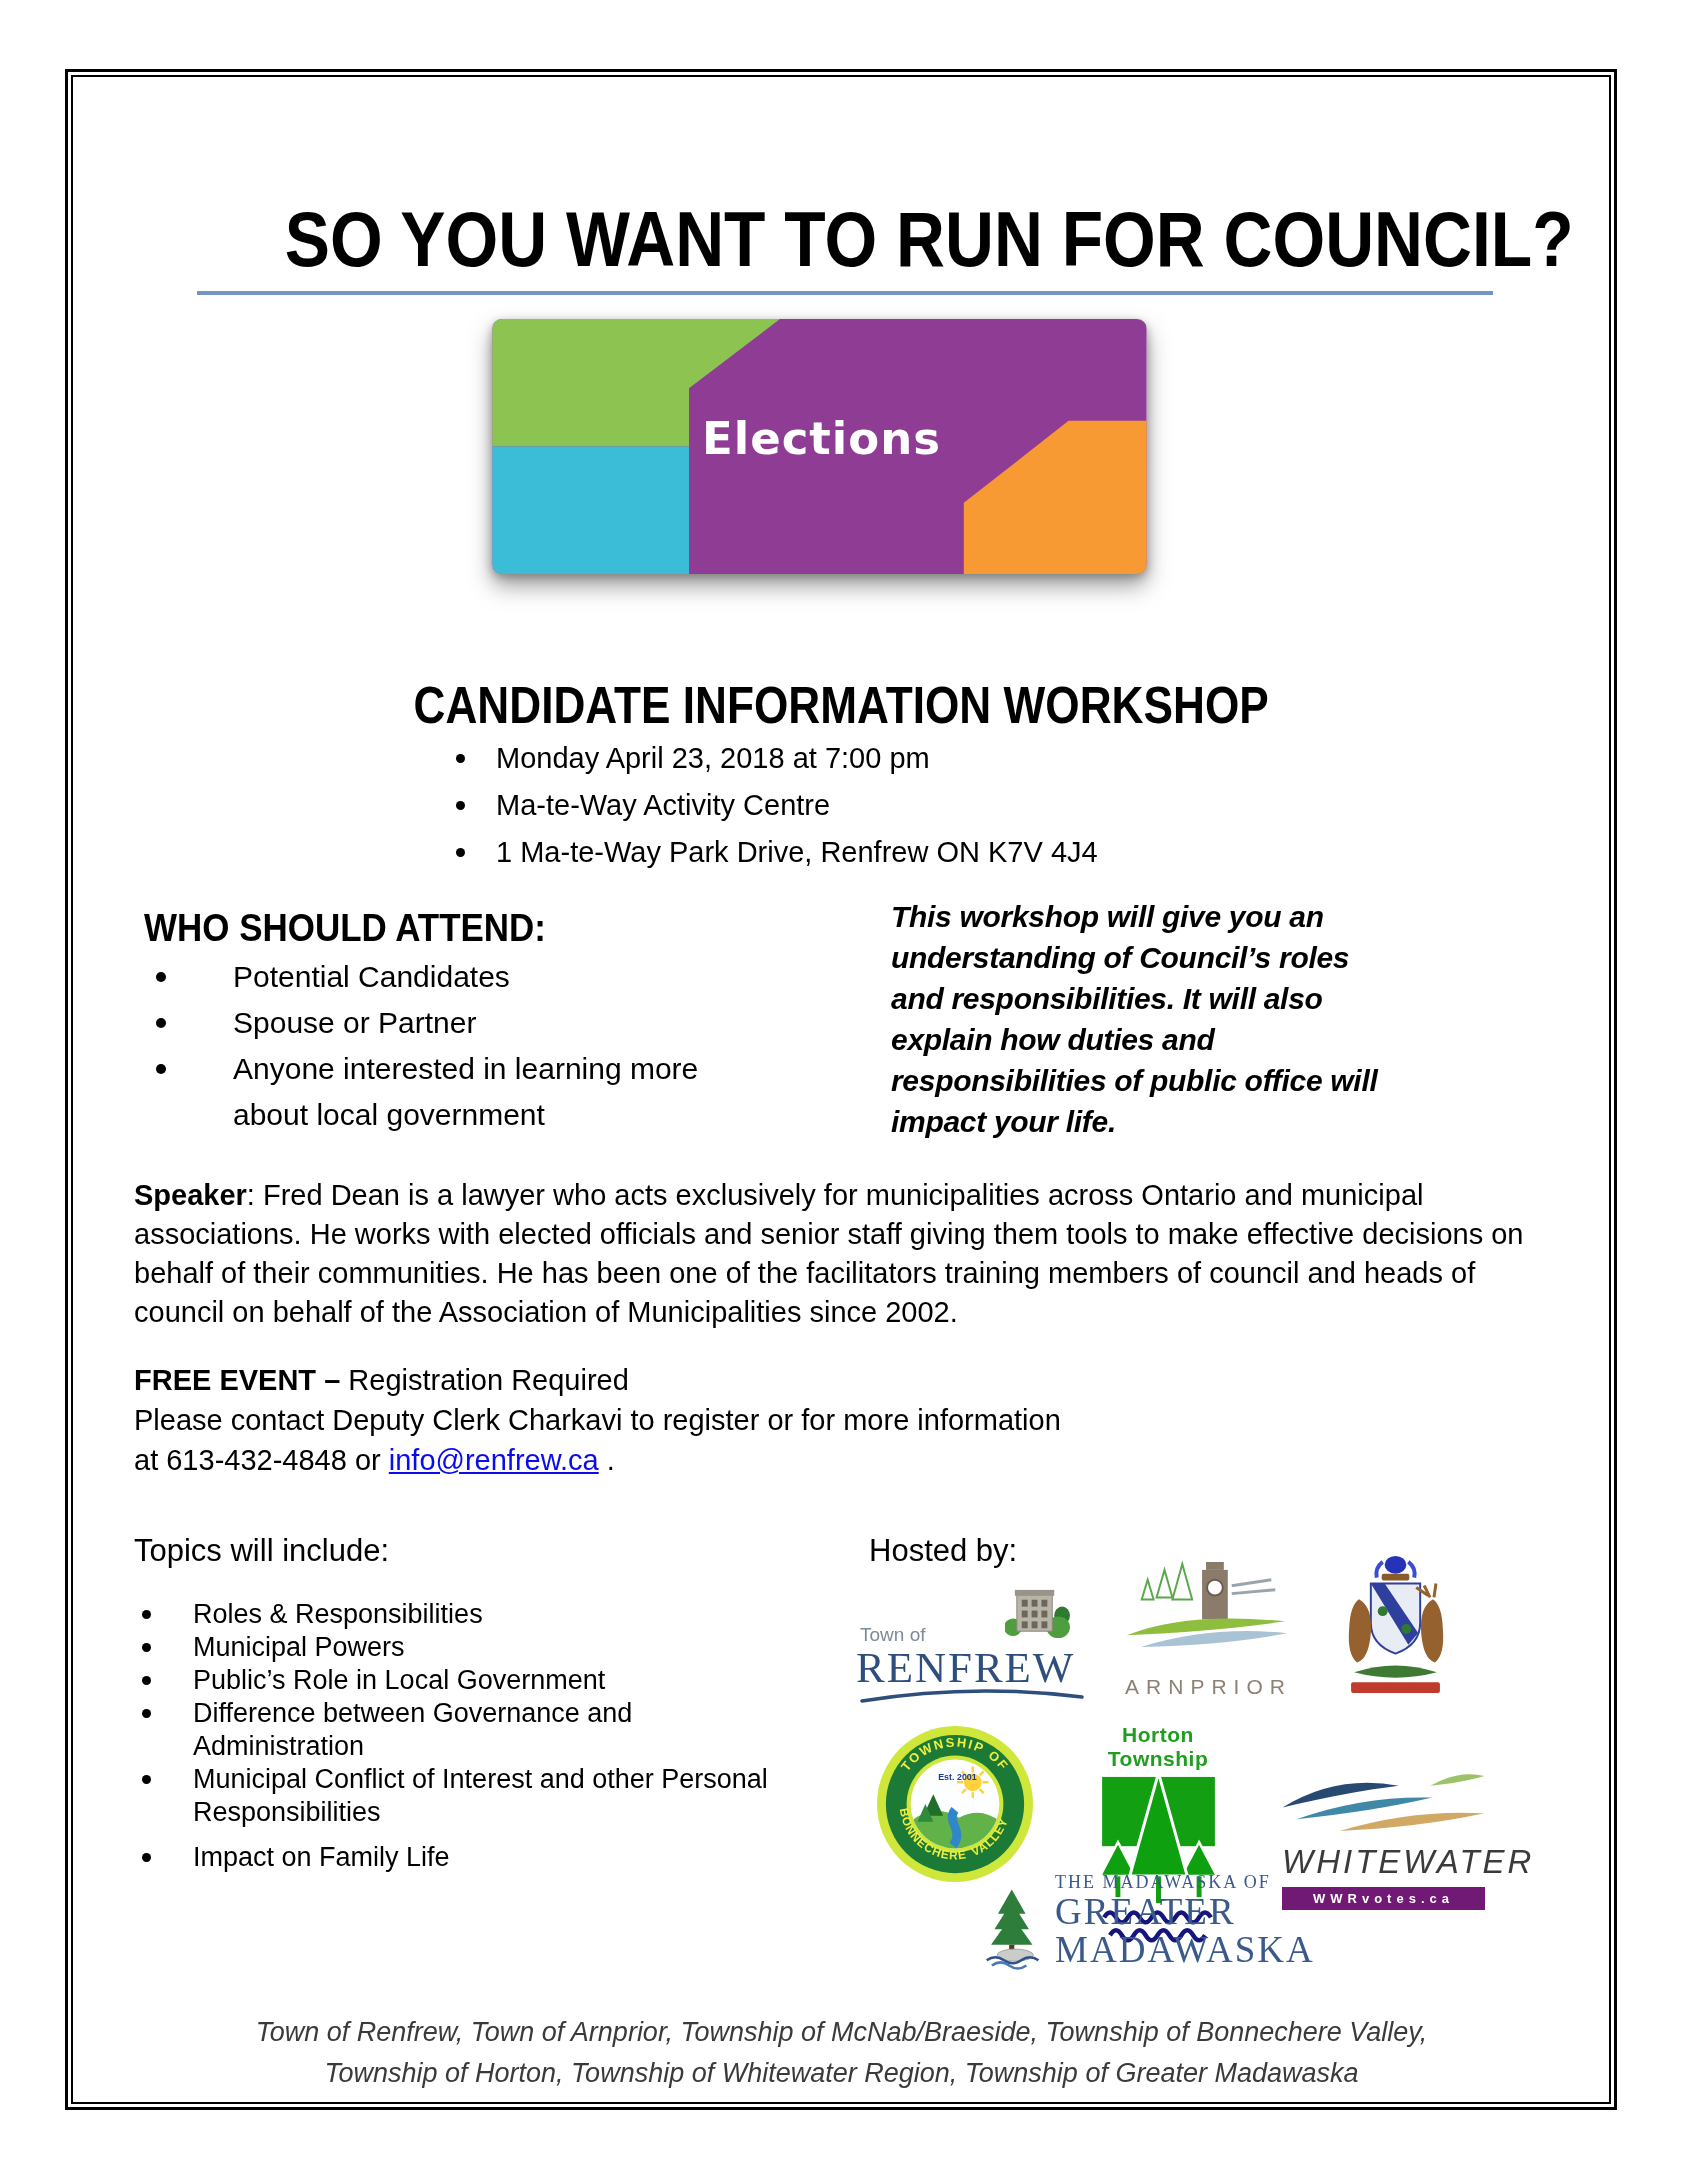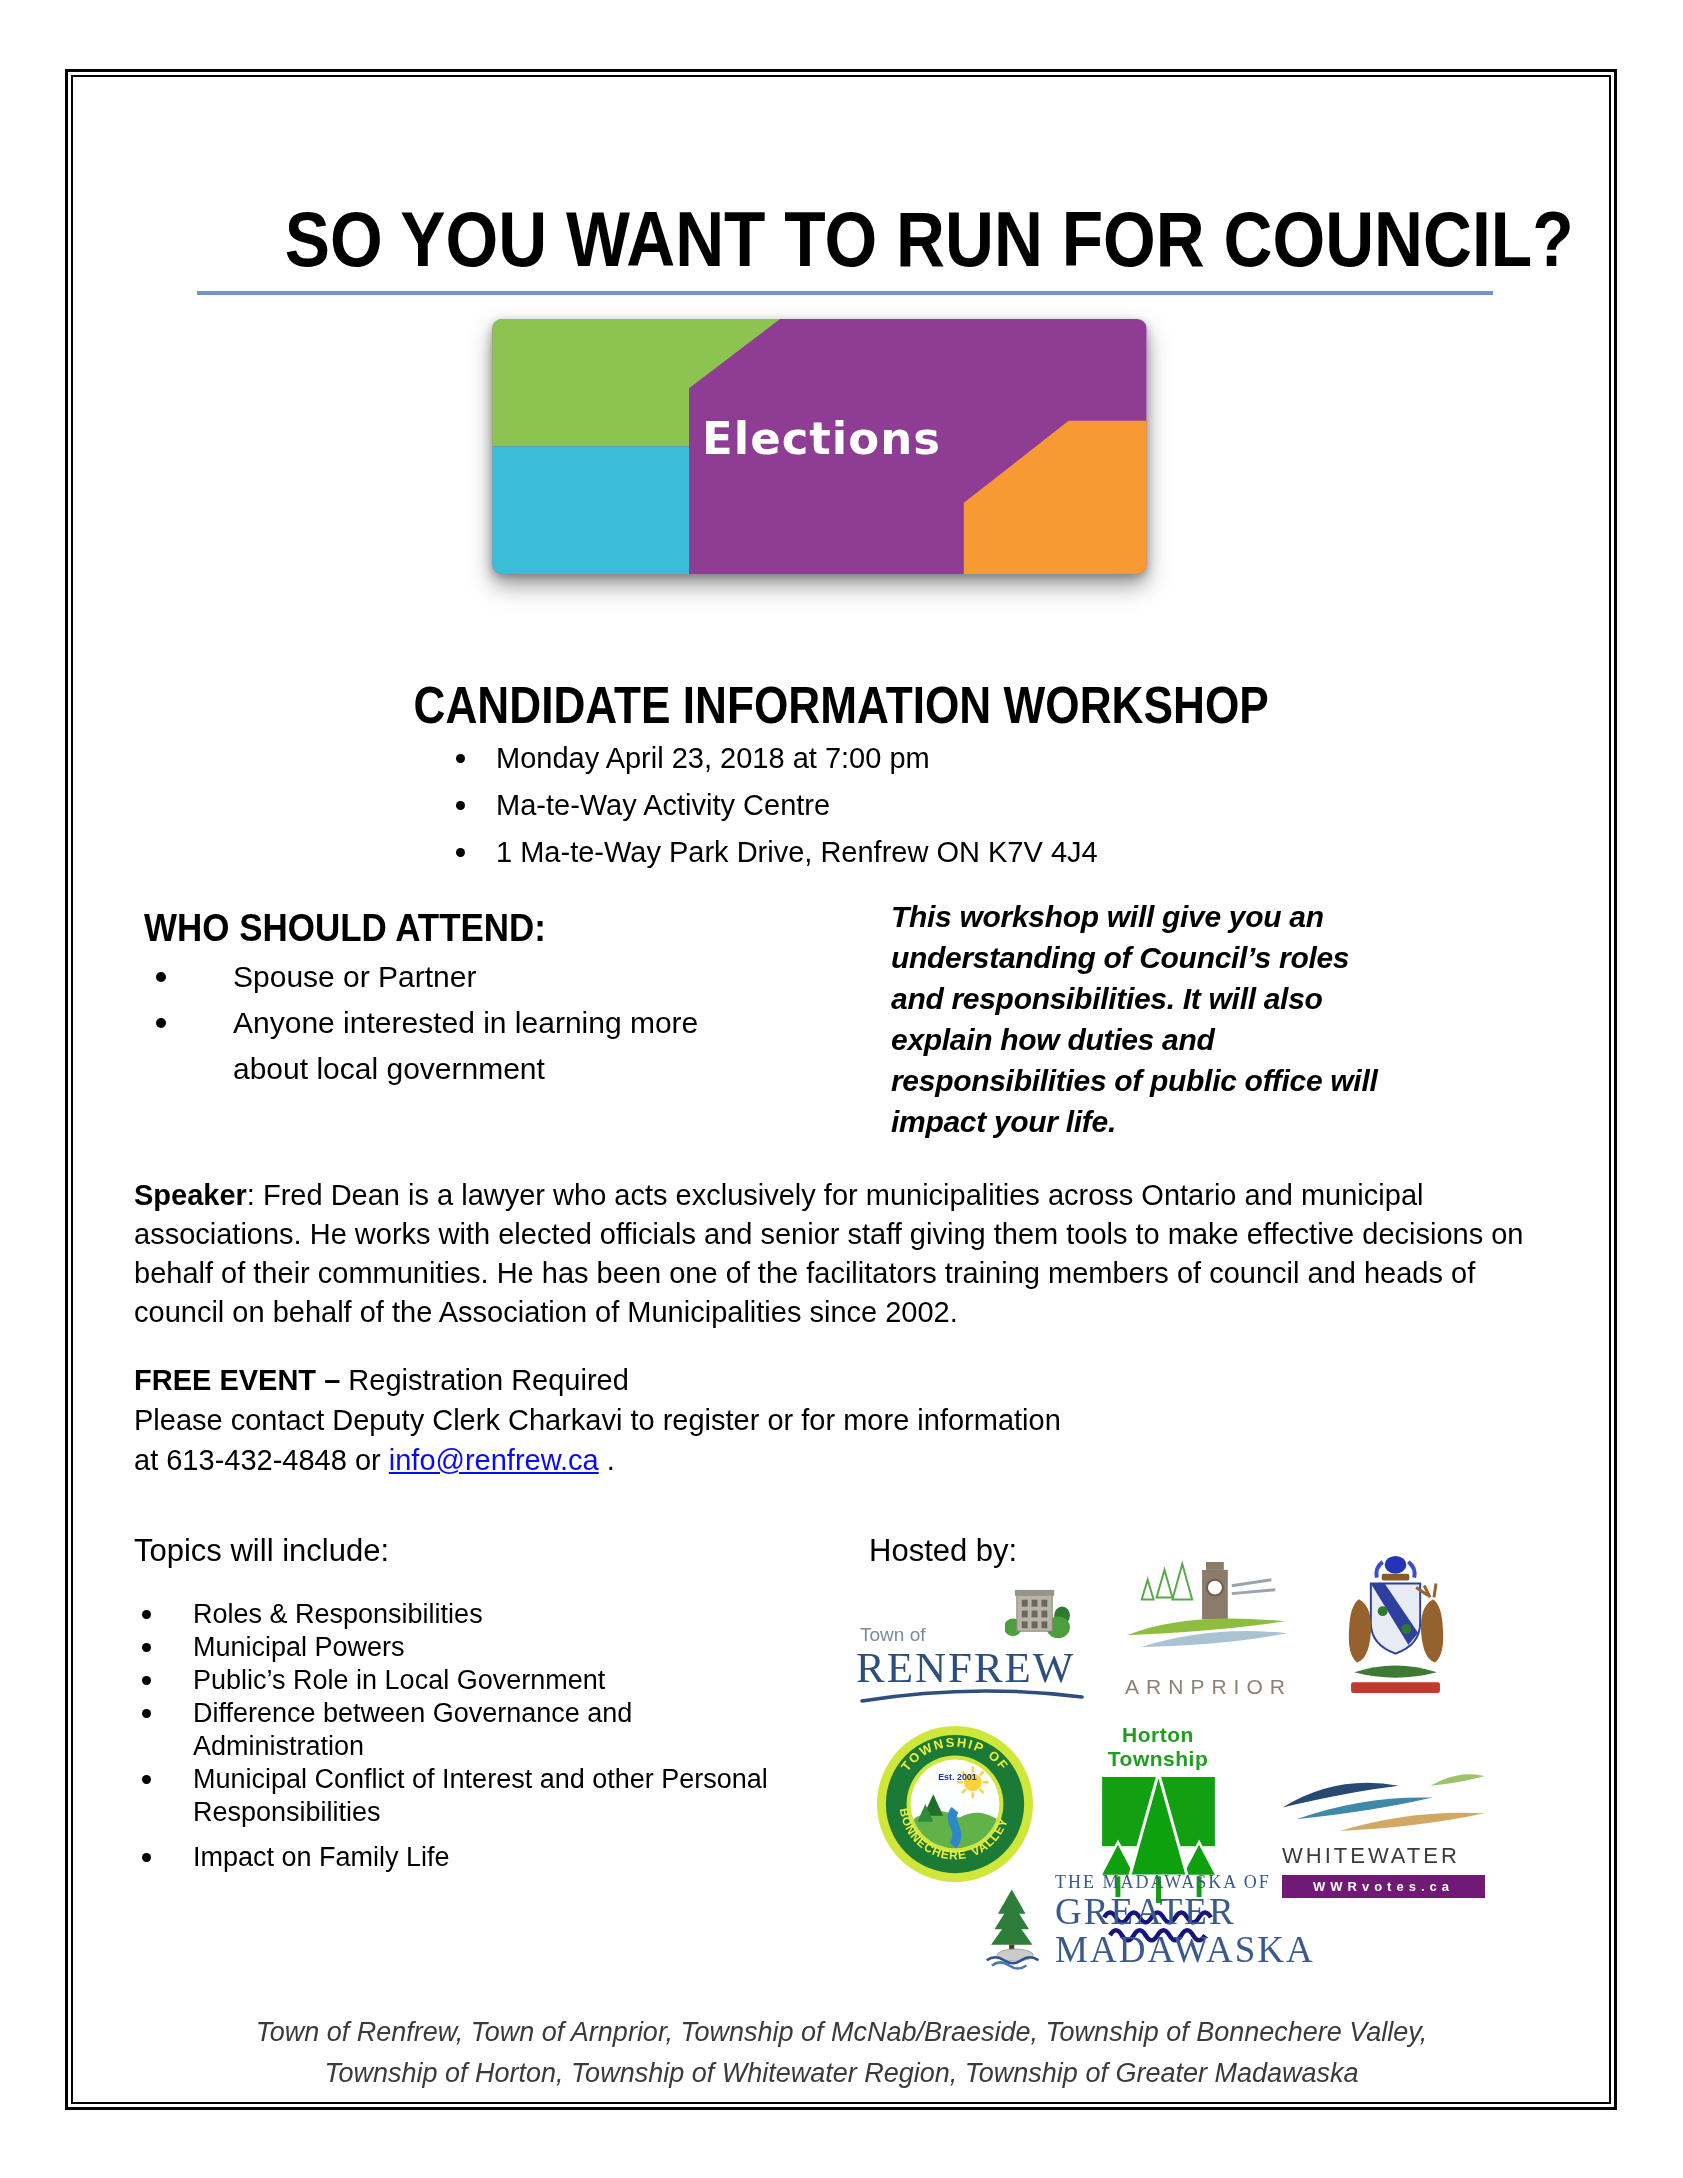--- a/index.html
+++ b/index.html
@@ -122,6 +122,7 @@
   <span>WHO SHOULD ATTEND:</span>
 </div>
 <ul class="who-list">
+  <li class="dot-li">Potential Candidates</li>
   <li class="dot-li">Spouse or Partner</li>
   <li class="dot-li">Anyone interested in learning more
 about local government</li>

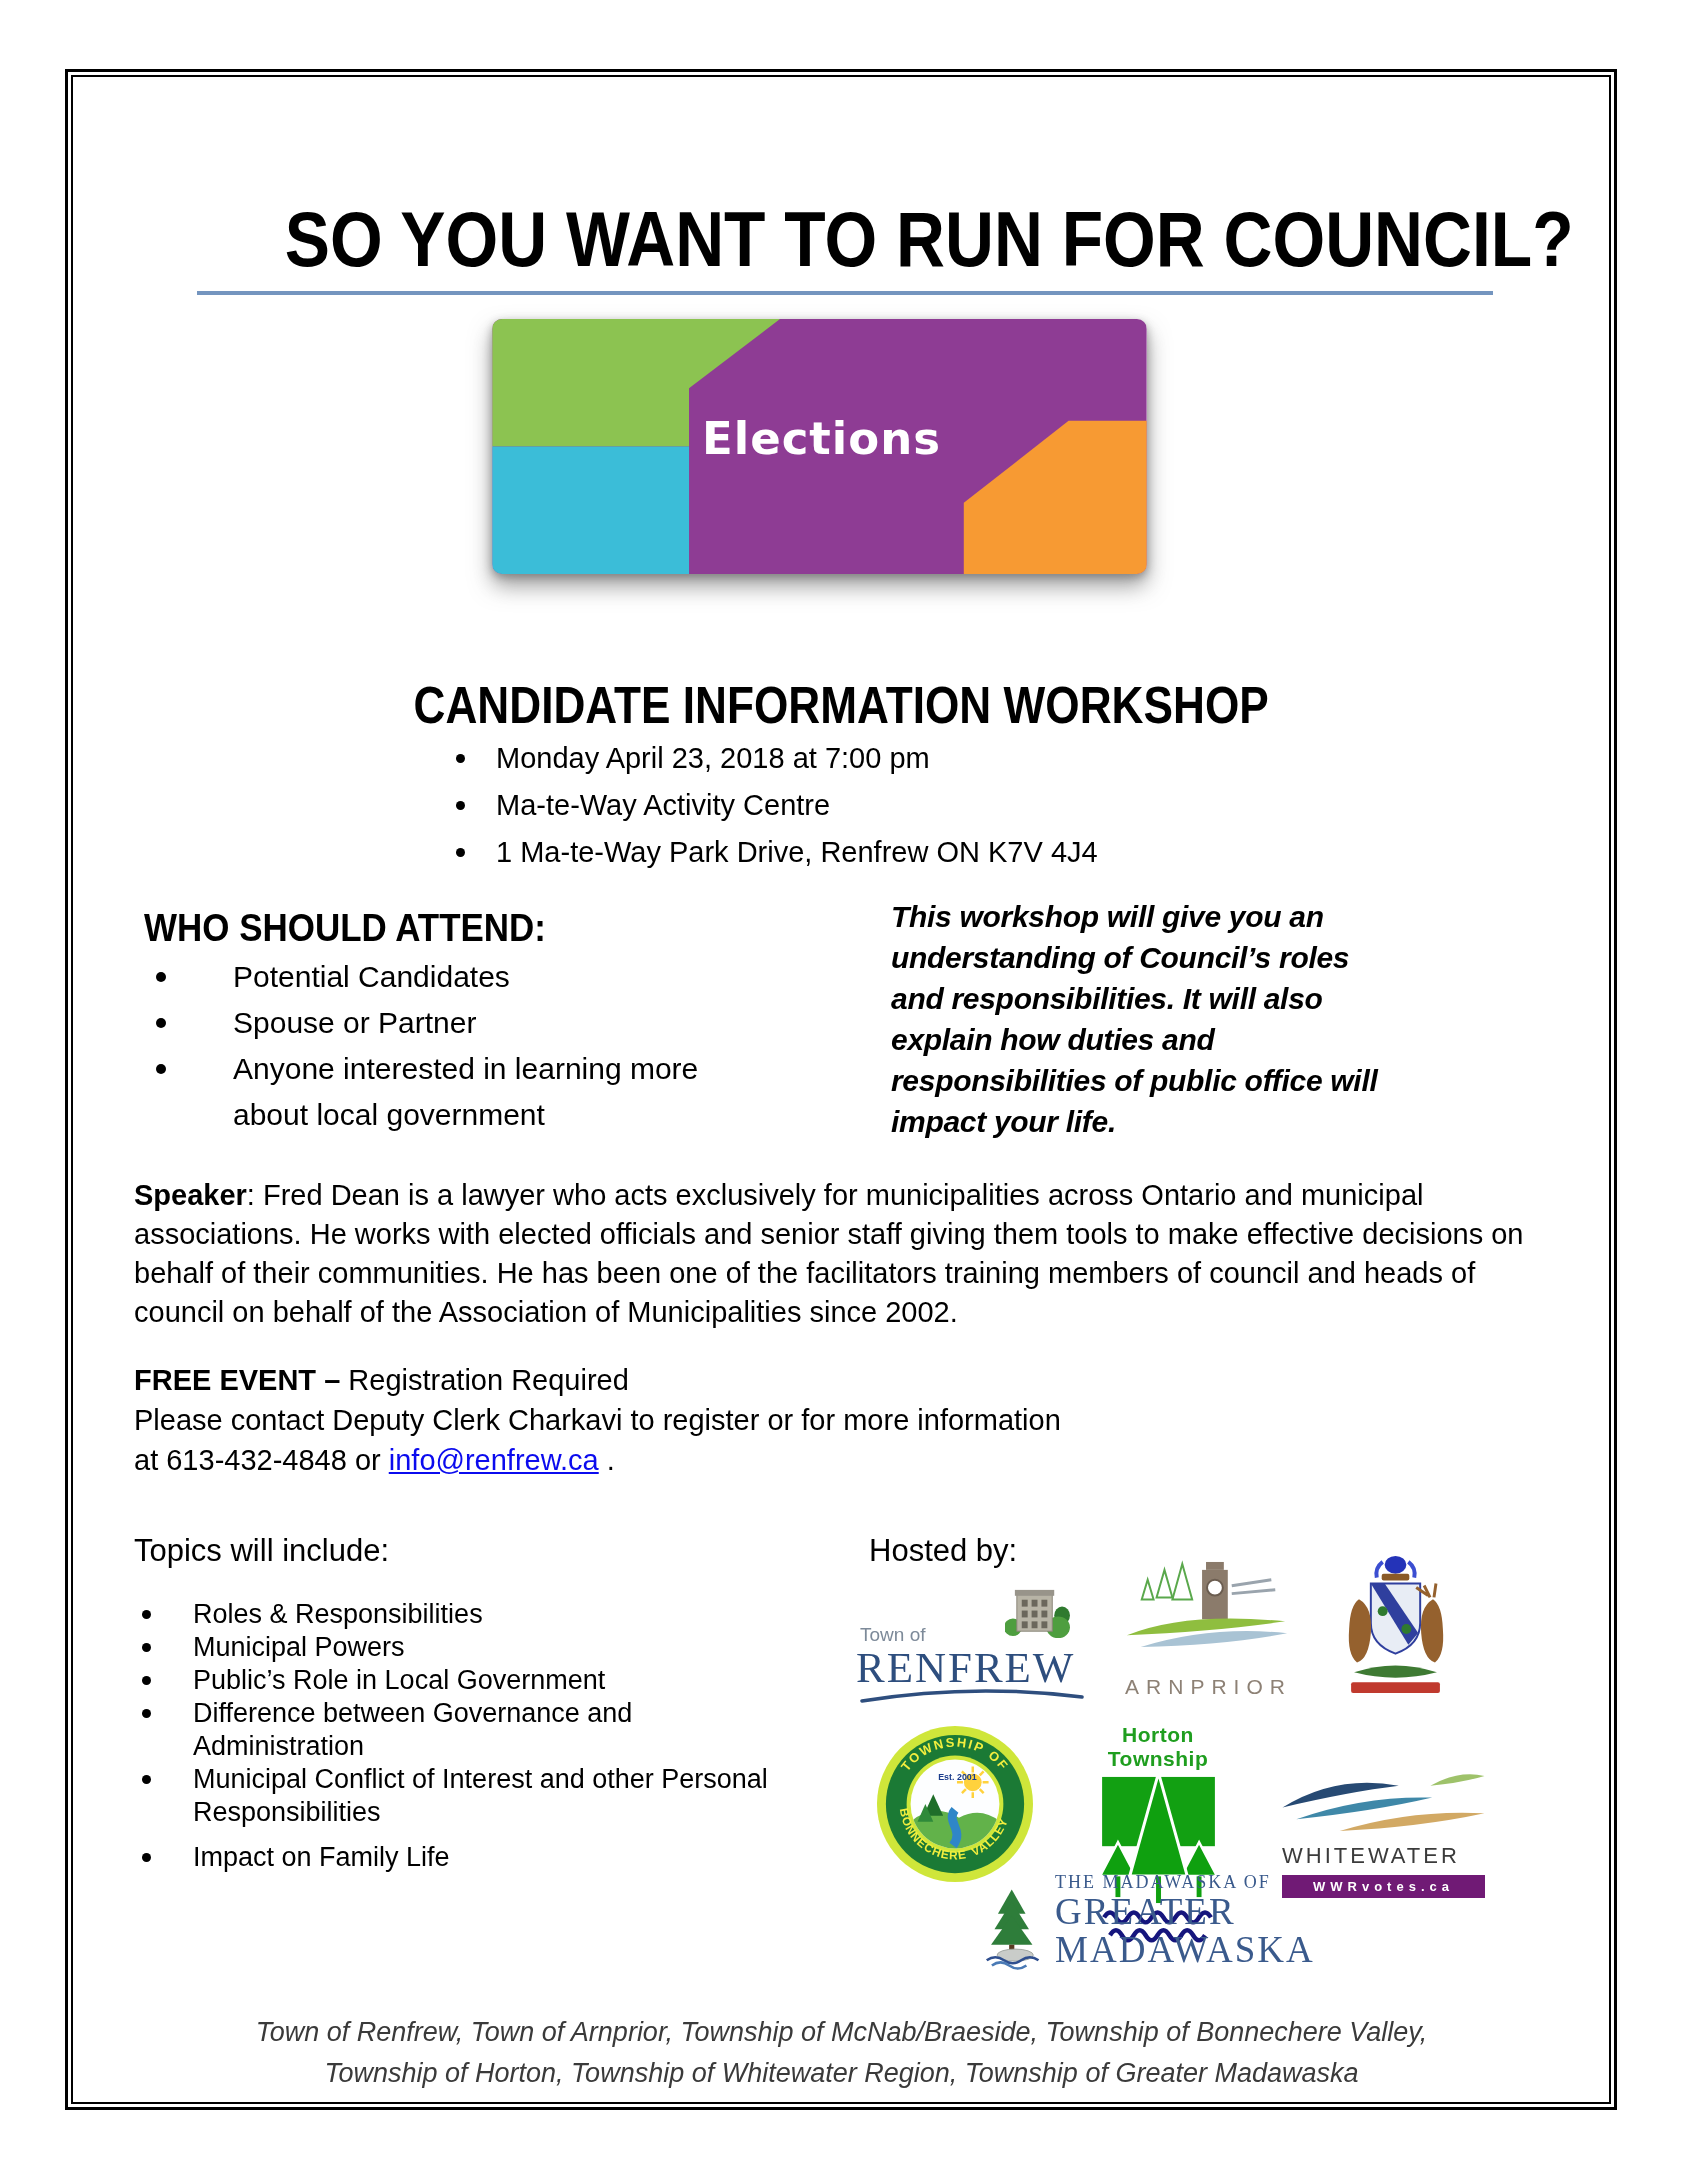--- a/index.html
+++ b/index.html
@@ -76,7 +76,7 @@
   .horton-name { font-size:21px; font-weight:bold; color:#1f9e1f; letter-spacing:0.5px; }
 
   .logo-whitewater { left:1282px; top:1770px; width:203px; height:131px; }
-  .whitewater-name { font-size:22px; letter-spacing:3px; color:#3b3b3b; margin-top:2px; }
+  .whitewater-name { font-size:33px; letter-spacing:3px; color:#3b3b3b; margin-top:2px;font-style:italic; }
   .whitewater-bar { margin-top:6px; background:#701a75; color:#fff; font-size:13px; font-weight:bold;
                     letter-spacing:5px; text-align:center; padding:4px 0; }
 

